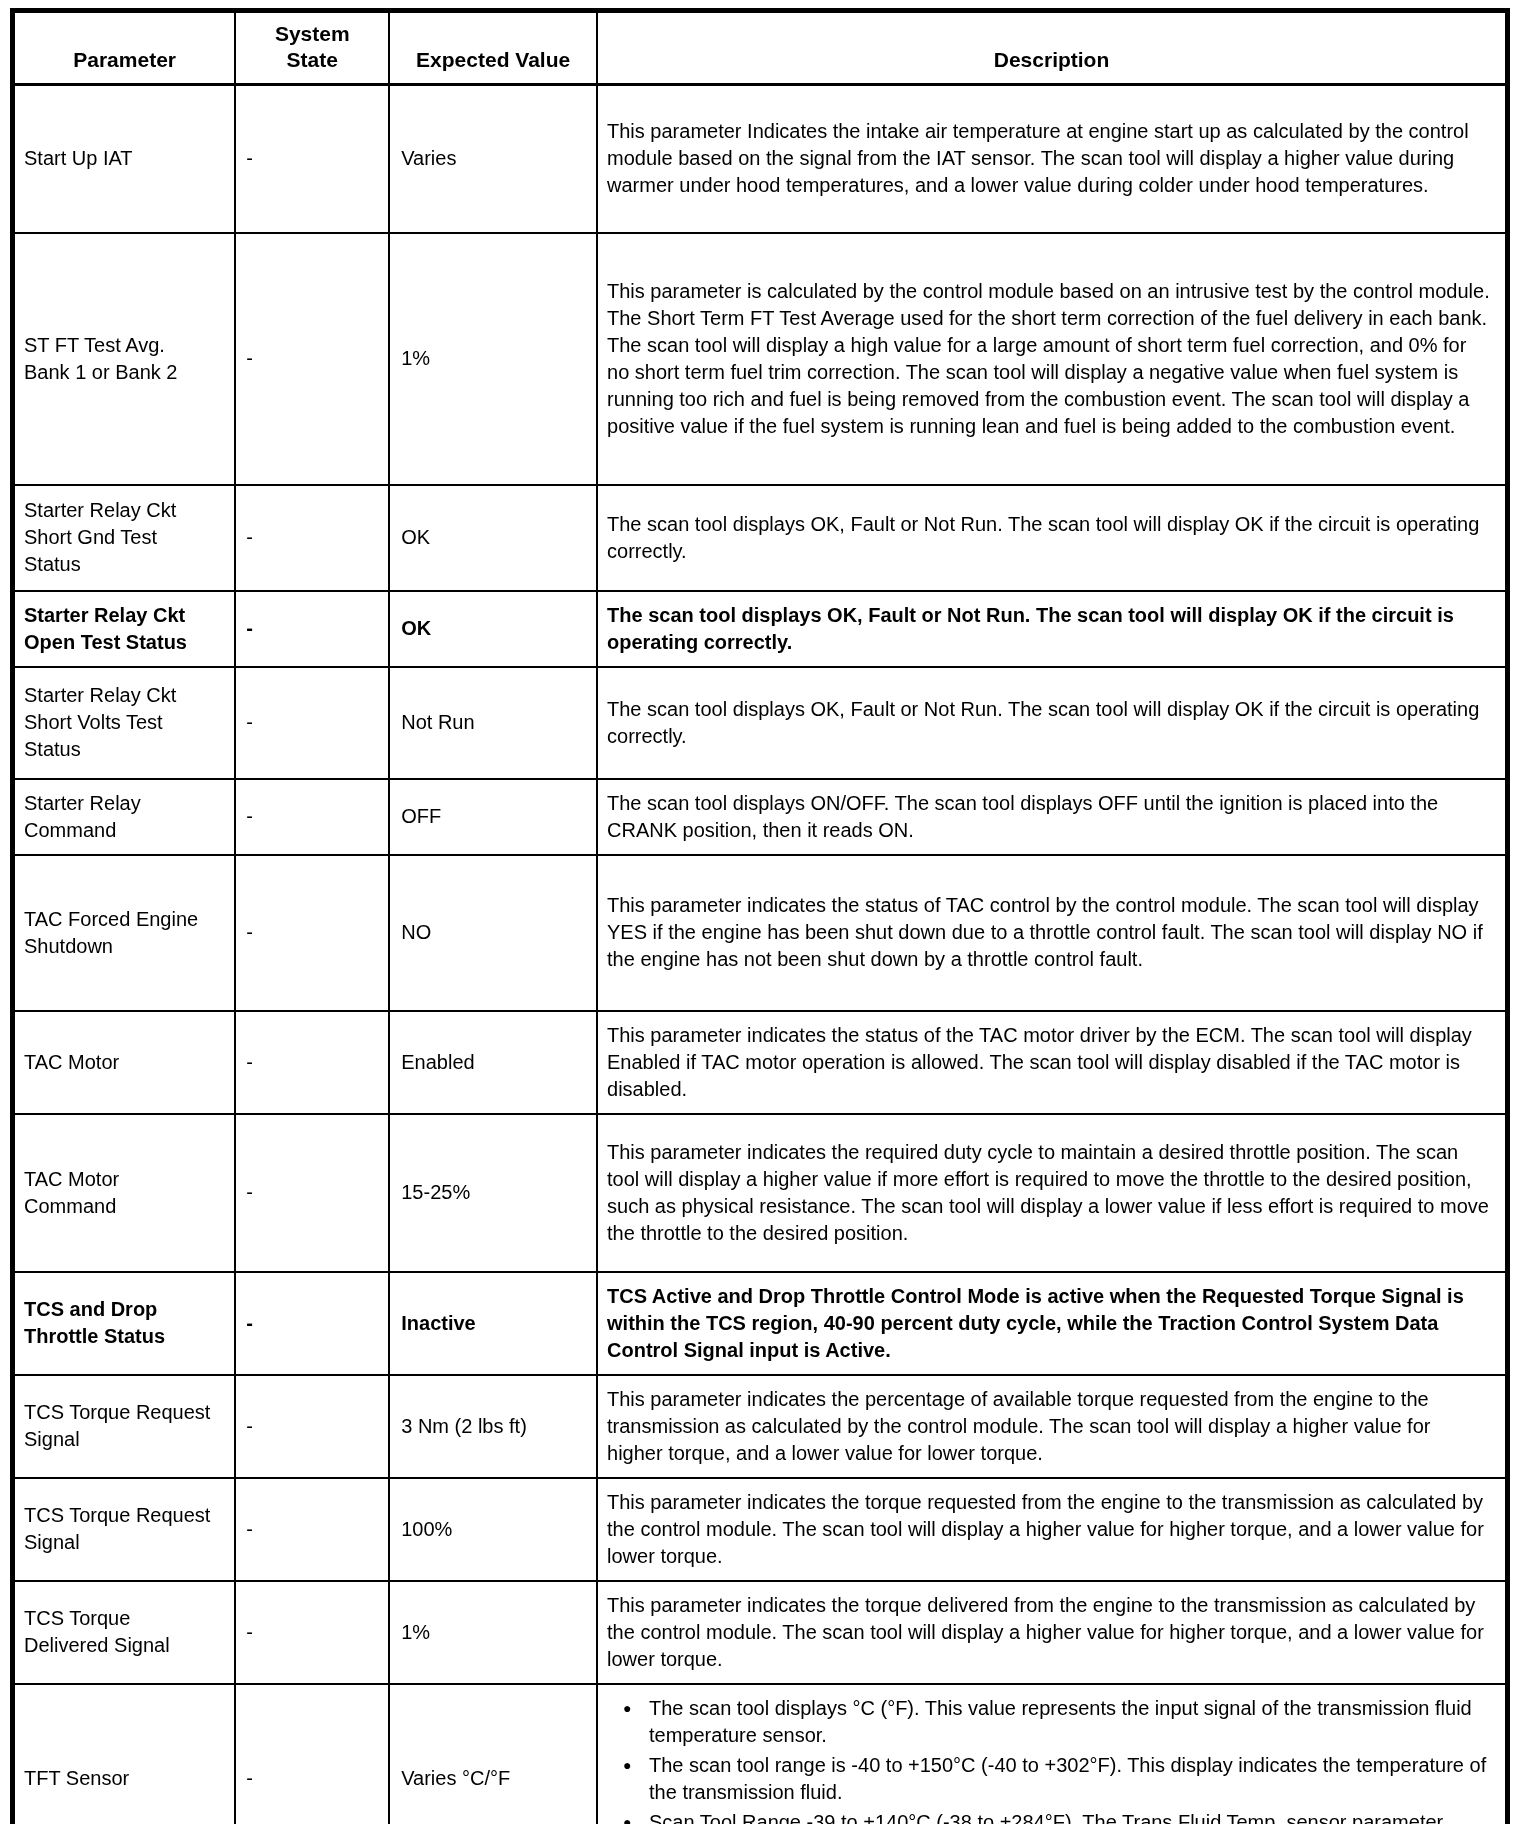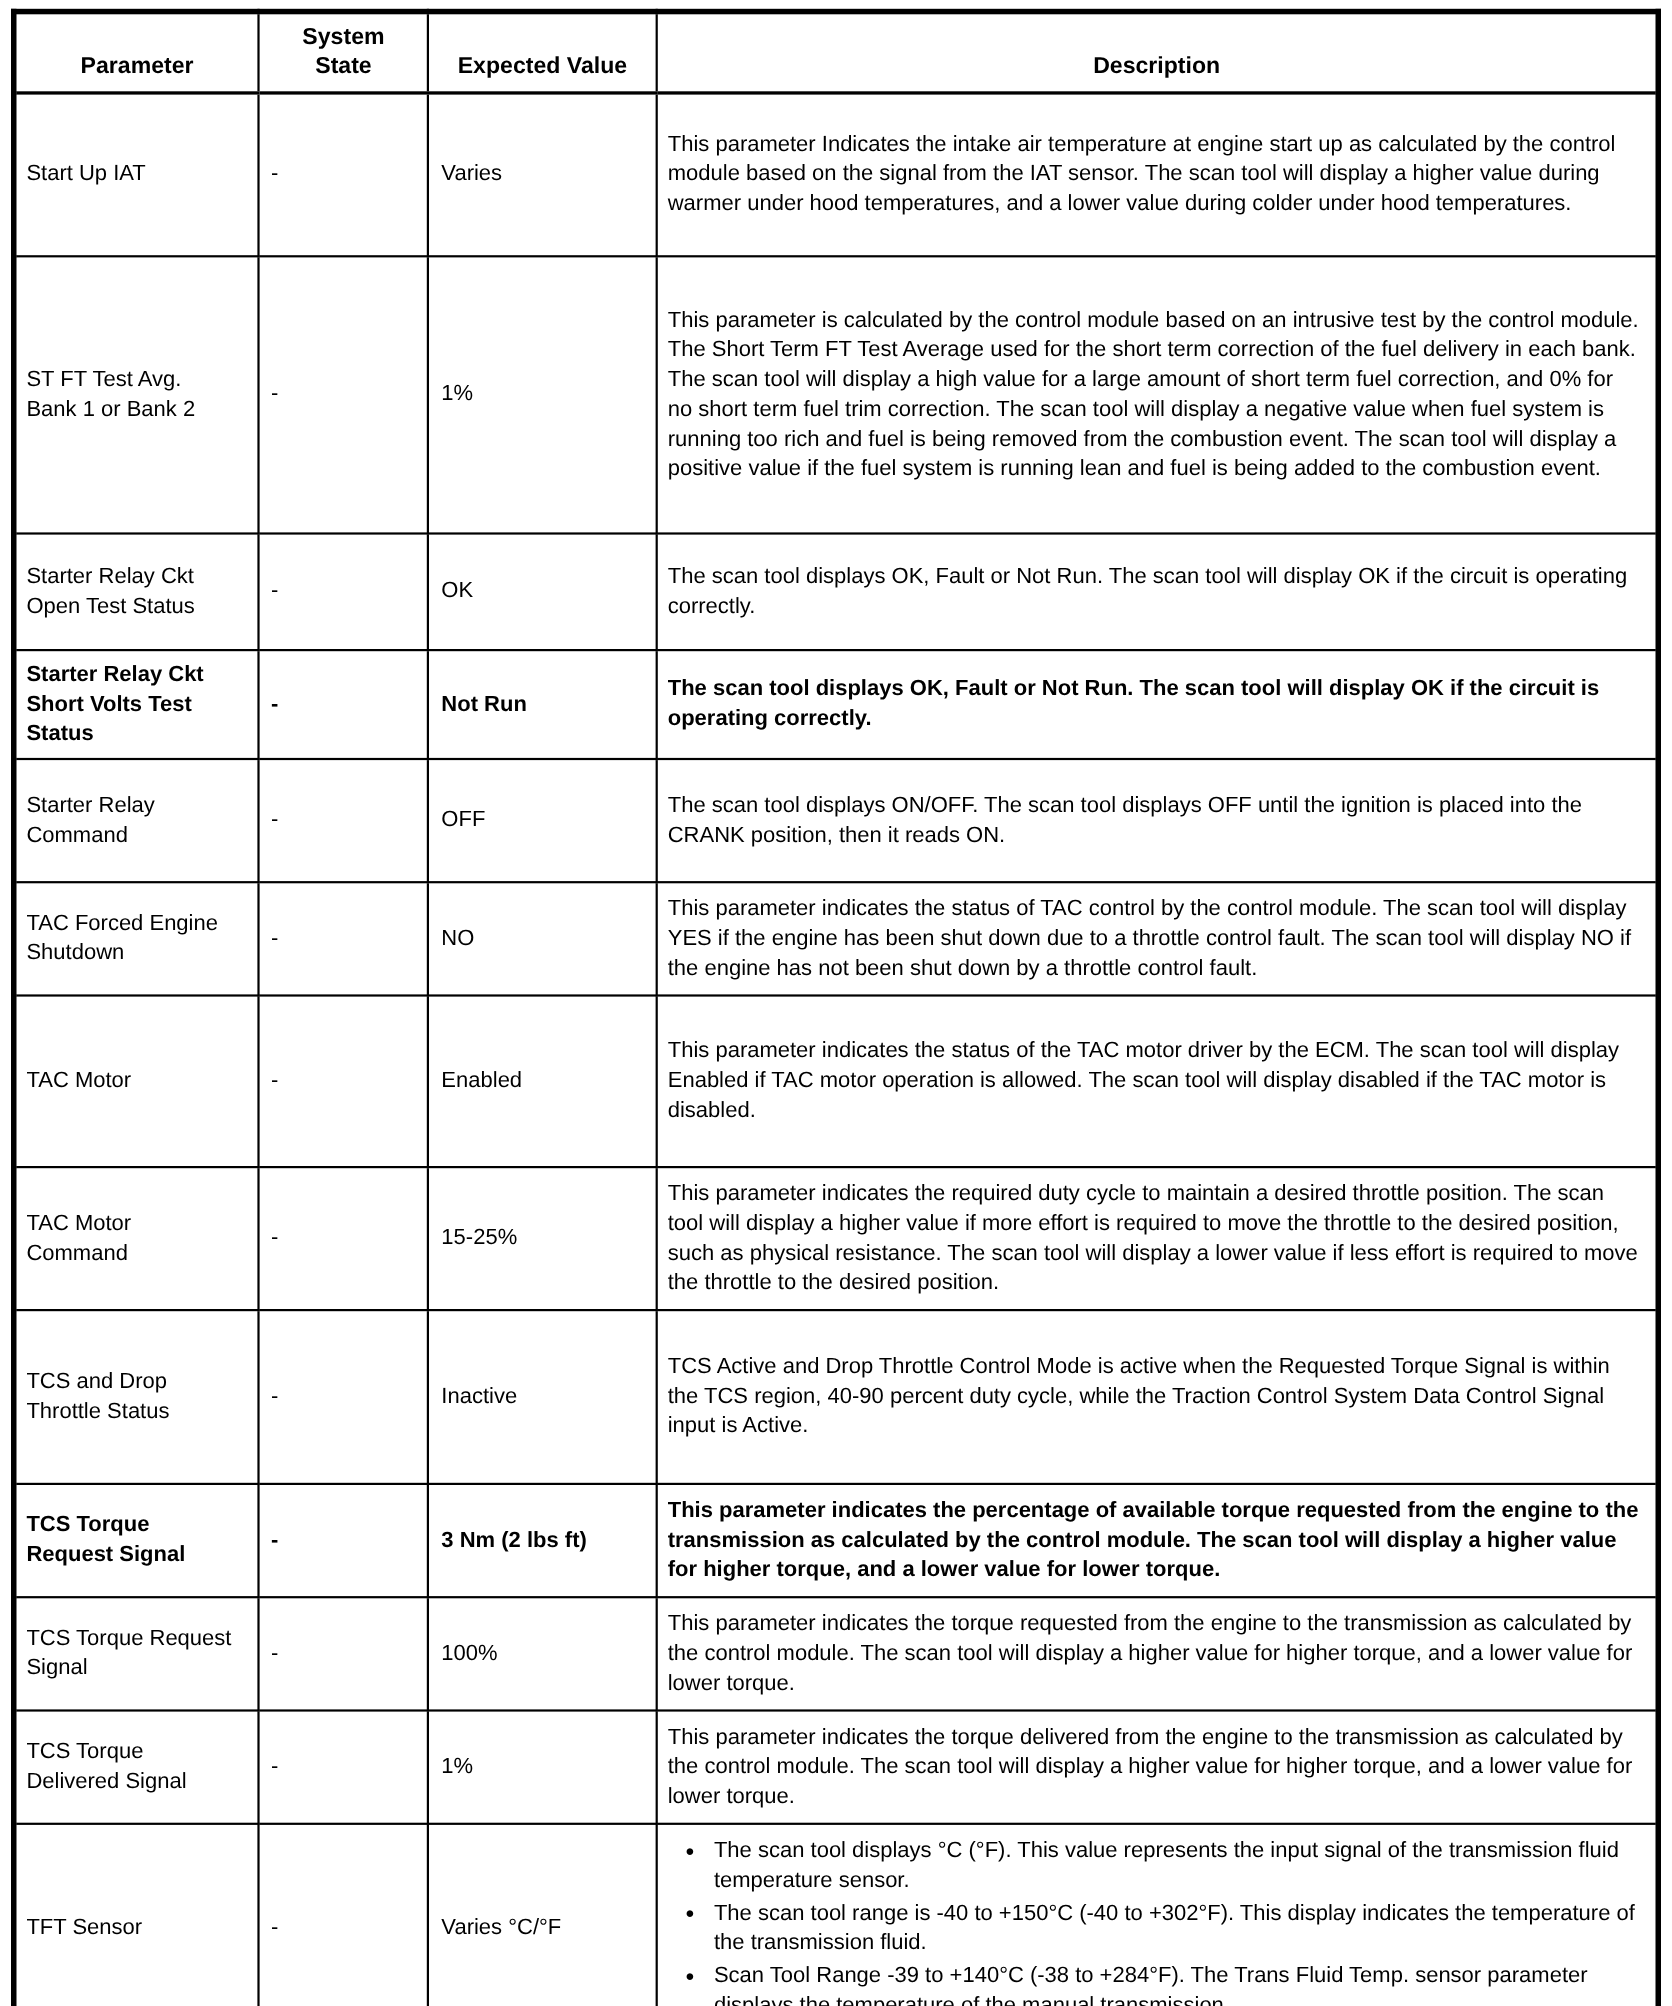--- a/index.html
+++ b/index.html
@@ -98,6 +98,12 @@
     <td class="desc">This parameter is calculated by the control module based on an intrusive test by the control module. The Short Term FT Test Average used for the short term correction of the fuel delivery in each bank. The scan tool will display a high value for a large amount of short term fuel correction, and 0% for no short term fuel trim correction. The scan tool will display a negative value when fuel system is running too rich and fuel is being removed from the combustion event. The scan tool will display a positive value if the fuel system is running lean and fuel is being added to the combustion event.</td>
   </tr>
         <tr>
+    <td class="param">Starter Relay Ckt Short Gnd Test Status</td>
+    <td class="state">-</td>
+    <td class="value">OK</td>
+    <td class="desc">The scan tool displays OK, Fault or Not Run. The scan tool will display OK if the circuit is operating correctly.</td>
+  </tr>
+        <tr>
     <td class="param">Starter Relay Ckt Open Test Status</td>
     <td class="state">-</td>
     <td class="value">OK</td>

